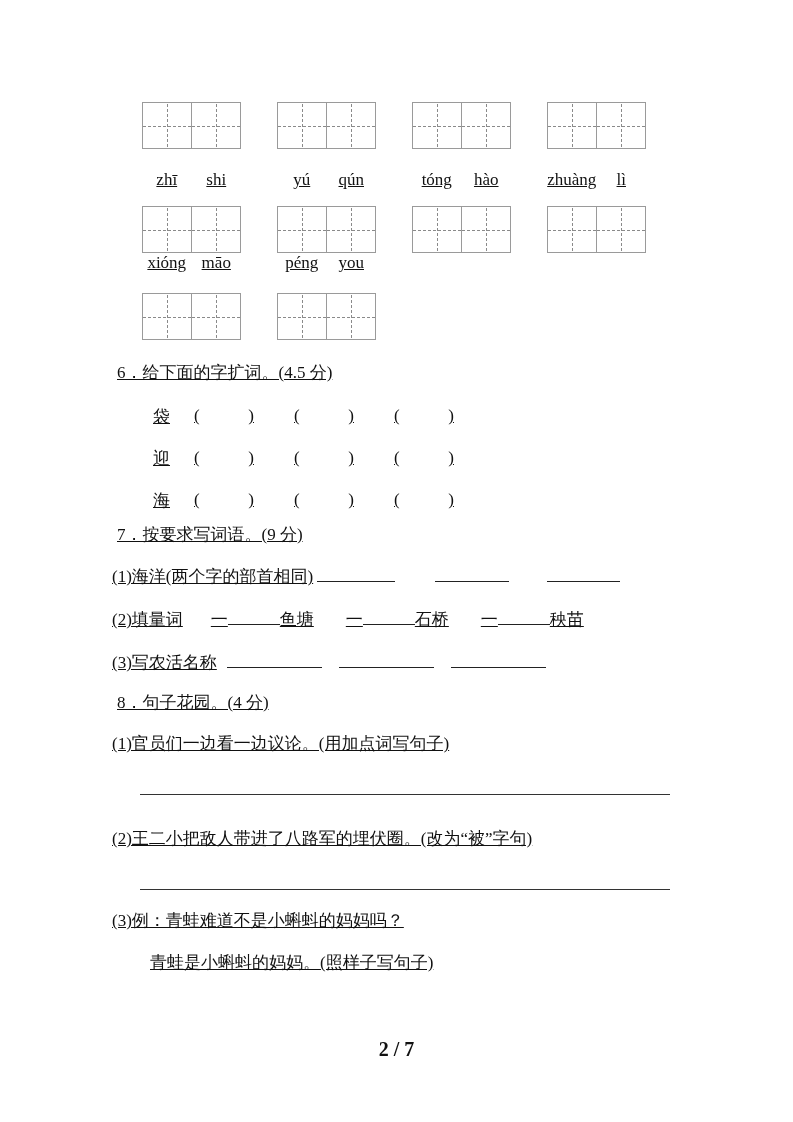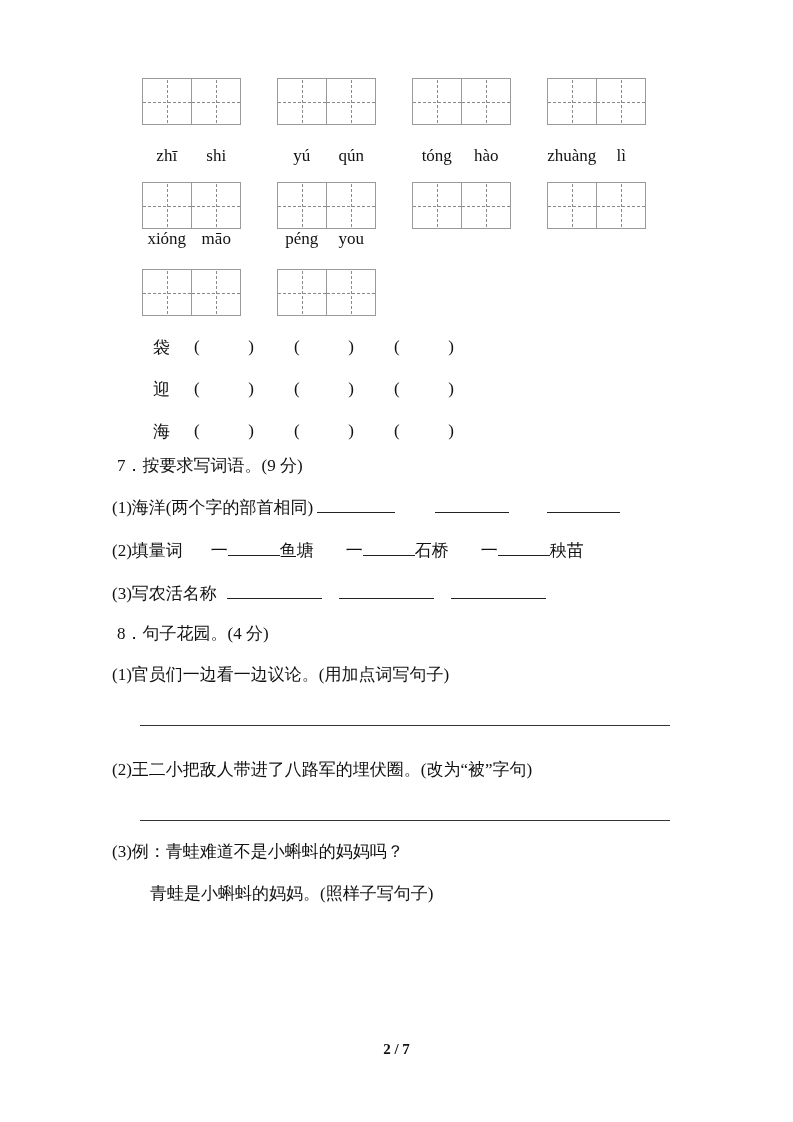--- a/index.html
+++ b/index.html
@@ -9,7 +9,7 @@
     font-family:"Liberation Serif","DejaVu Serif",serif;
     font-size:17px; overflow:hidden;
   }
-  .sheet { padding-top:78px; }
+  .sheet { padding-top:102px;text-decoration:underline; }
 
   
   .grids-row { display:flex; gap:36px; margin-left:142px; }

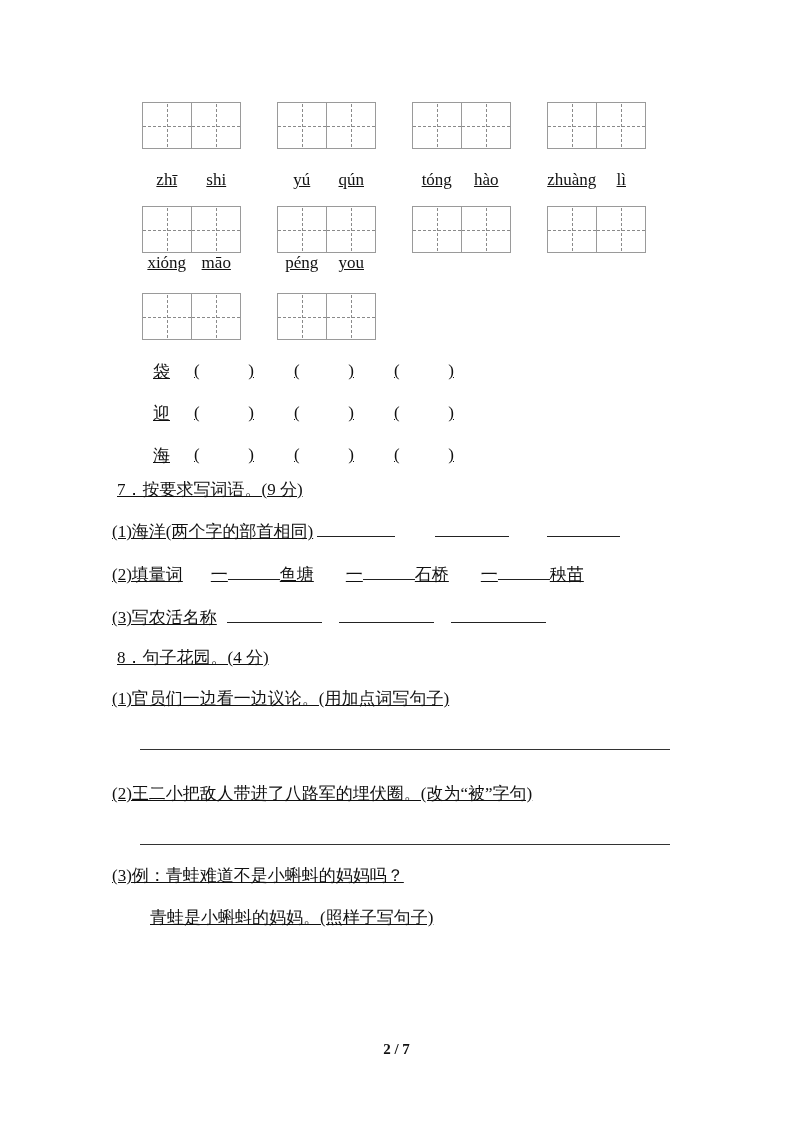--- a/index.html
+++ b/index.html
@@ -163,6 +163,7 @@
     </section>
 
     <section class="q6">
+      <div class="qtitle q6-title">6．给下面的字扩词。(4.5 分)</div>
       <div class="kuoci">
         <div class="kuoci-row">
           <span>袋</span>

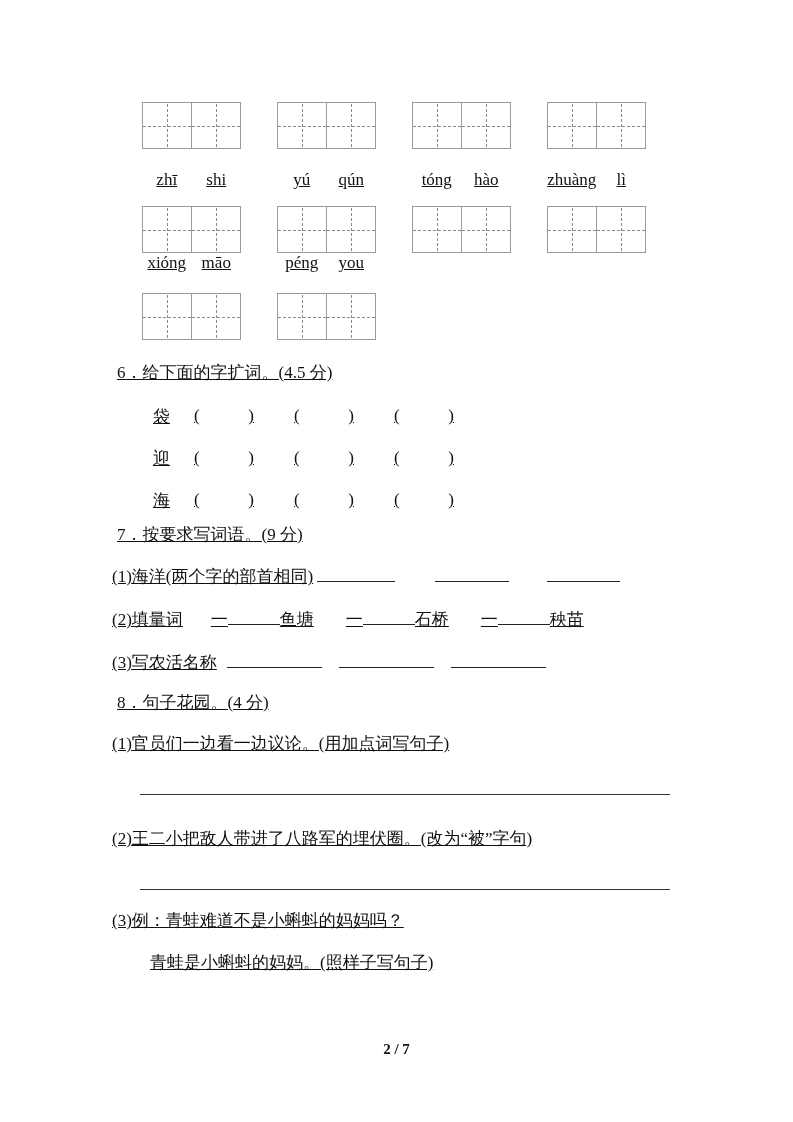--- a/index.html
+++ b/index.html
@@ -72,7 +72,7 @@
 
   .footer {
     position:absolute; top:1041px; left:0; width:793px;
-    text-align:center; font-weight:bold; font-size:15px; line-height:16px;
+    text-align:center; font-weight:bold; font-size:20px; line-height:16px;
   }
 </style>
 </head>

